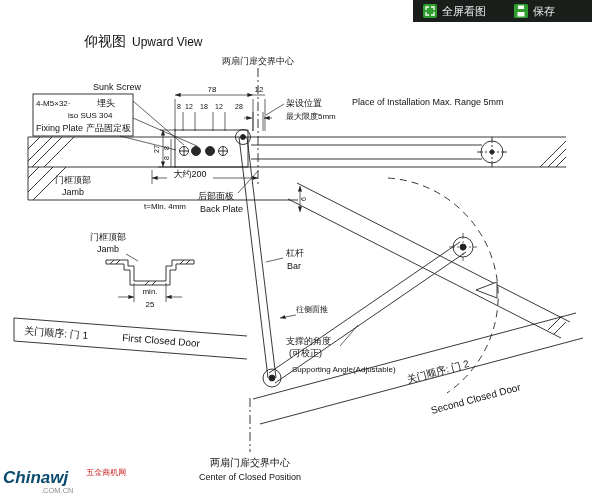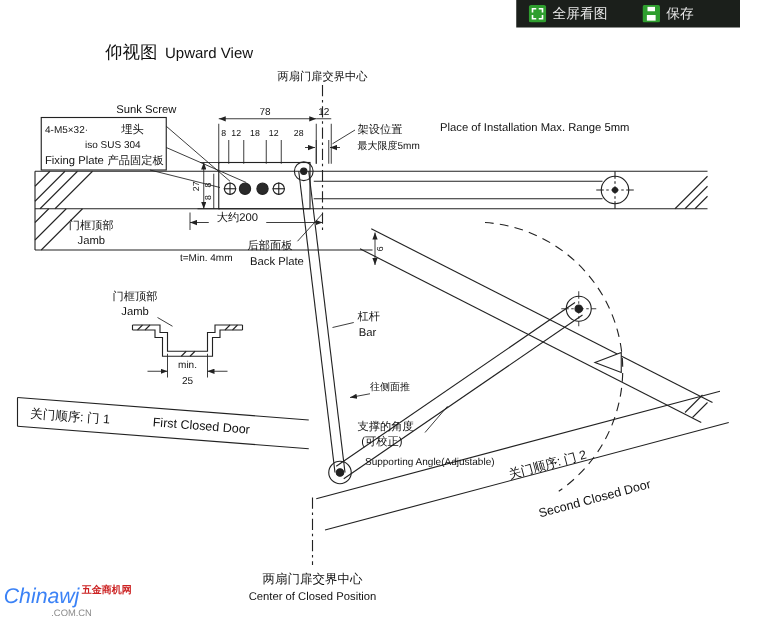--- a/index.html
+++ b/index.html
@@ -13,7 +13,7 @@
   .tb-icon{display:inline-flex;width:14px;height:14px;}
   
   .watermark{position:absolute;left:3px;bottom:2px;z-index:4;line-height:1;}
-  .wm-brand{color:#3b82f6;font-weight:normal;font-style:italic;font-size:17px;letter-spacing:0;}
+  .wm-brand{color:#0c4a6e;font-weight:bold;font-style:italic;font-size:17px;letter-spacing:0;}
   .wm-site{color:#cc2222;font-size:8px;vertical-align:8px;margin-left:2px;font-weight:bold;}
   .wm-domain{display:block;color:#8a8a8a;font-size:7.5px;margin:1px 0 0 38px;}
   svg.diagram{position:absolute;left:0;top:0;}

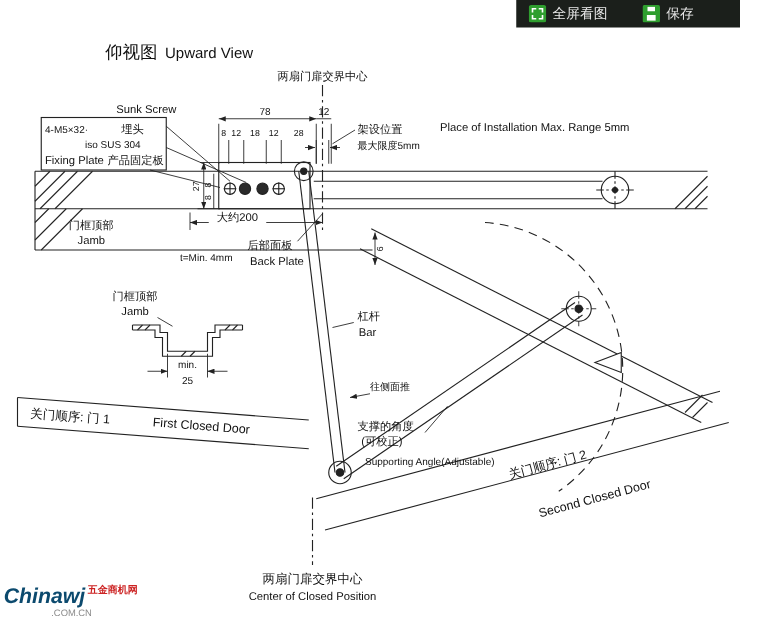--- a/index.html
+++ b/index.html
@@ -14,7 +14,7 @@
   
   .watermark{position:absolute;left:3px;bottom:2px;z-index:4;line-height:1;}
   .wm-brand{color:#0c4a6e;font-weight:bold;font-style:italic;font-size:17px;letter-spacing:0;}
-  .wm-site{color:#cc2222;font-size:8px;vertical-align:8px;margin-left:2px;font-weight:bold;}
+  .wm-site{color:#cc2222;font-size:8px;vertical-align:8px;margin-left:18px;}
   .wm-domain{display:block;color:#8a8a8a;font-size:7.5px;margin:1px 0 0 38px;}
   svg.diagram{position:absolute;left:0;top:0;}
   svg.diagram text{fill:#111;font-family:"Liberation Sans",sans-serif;}

